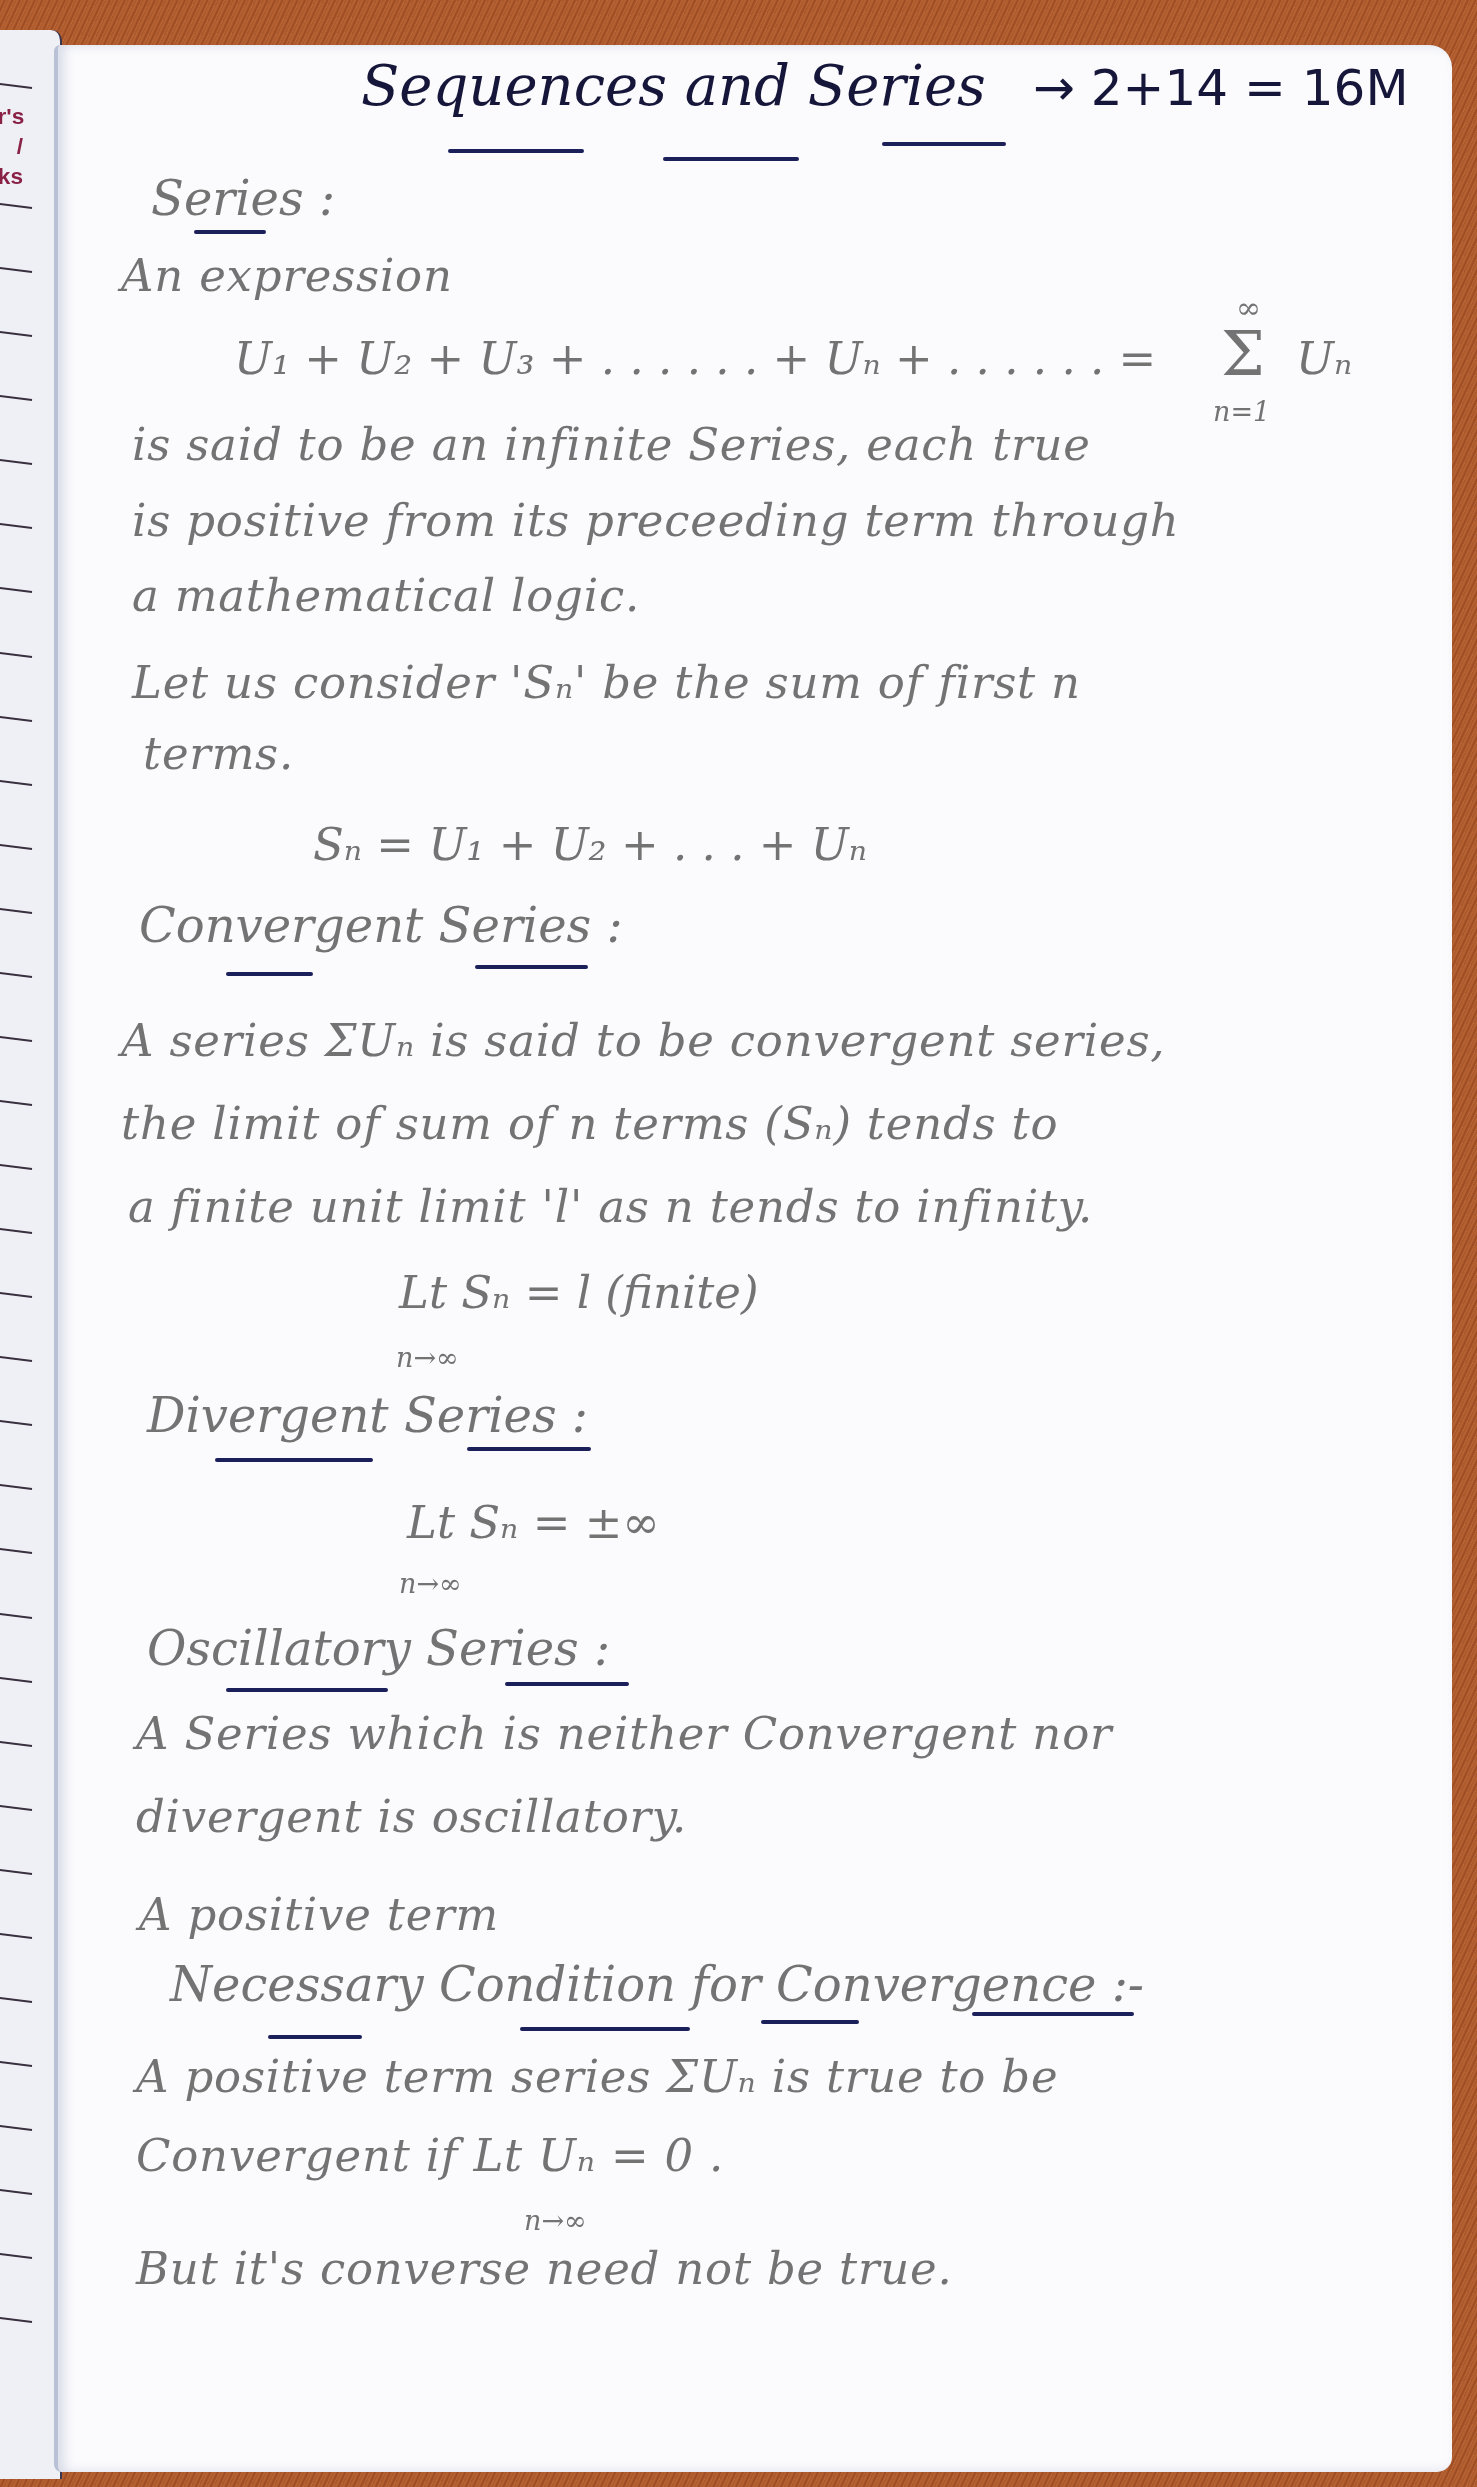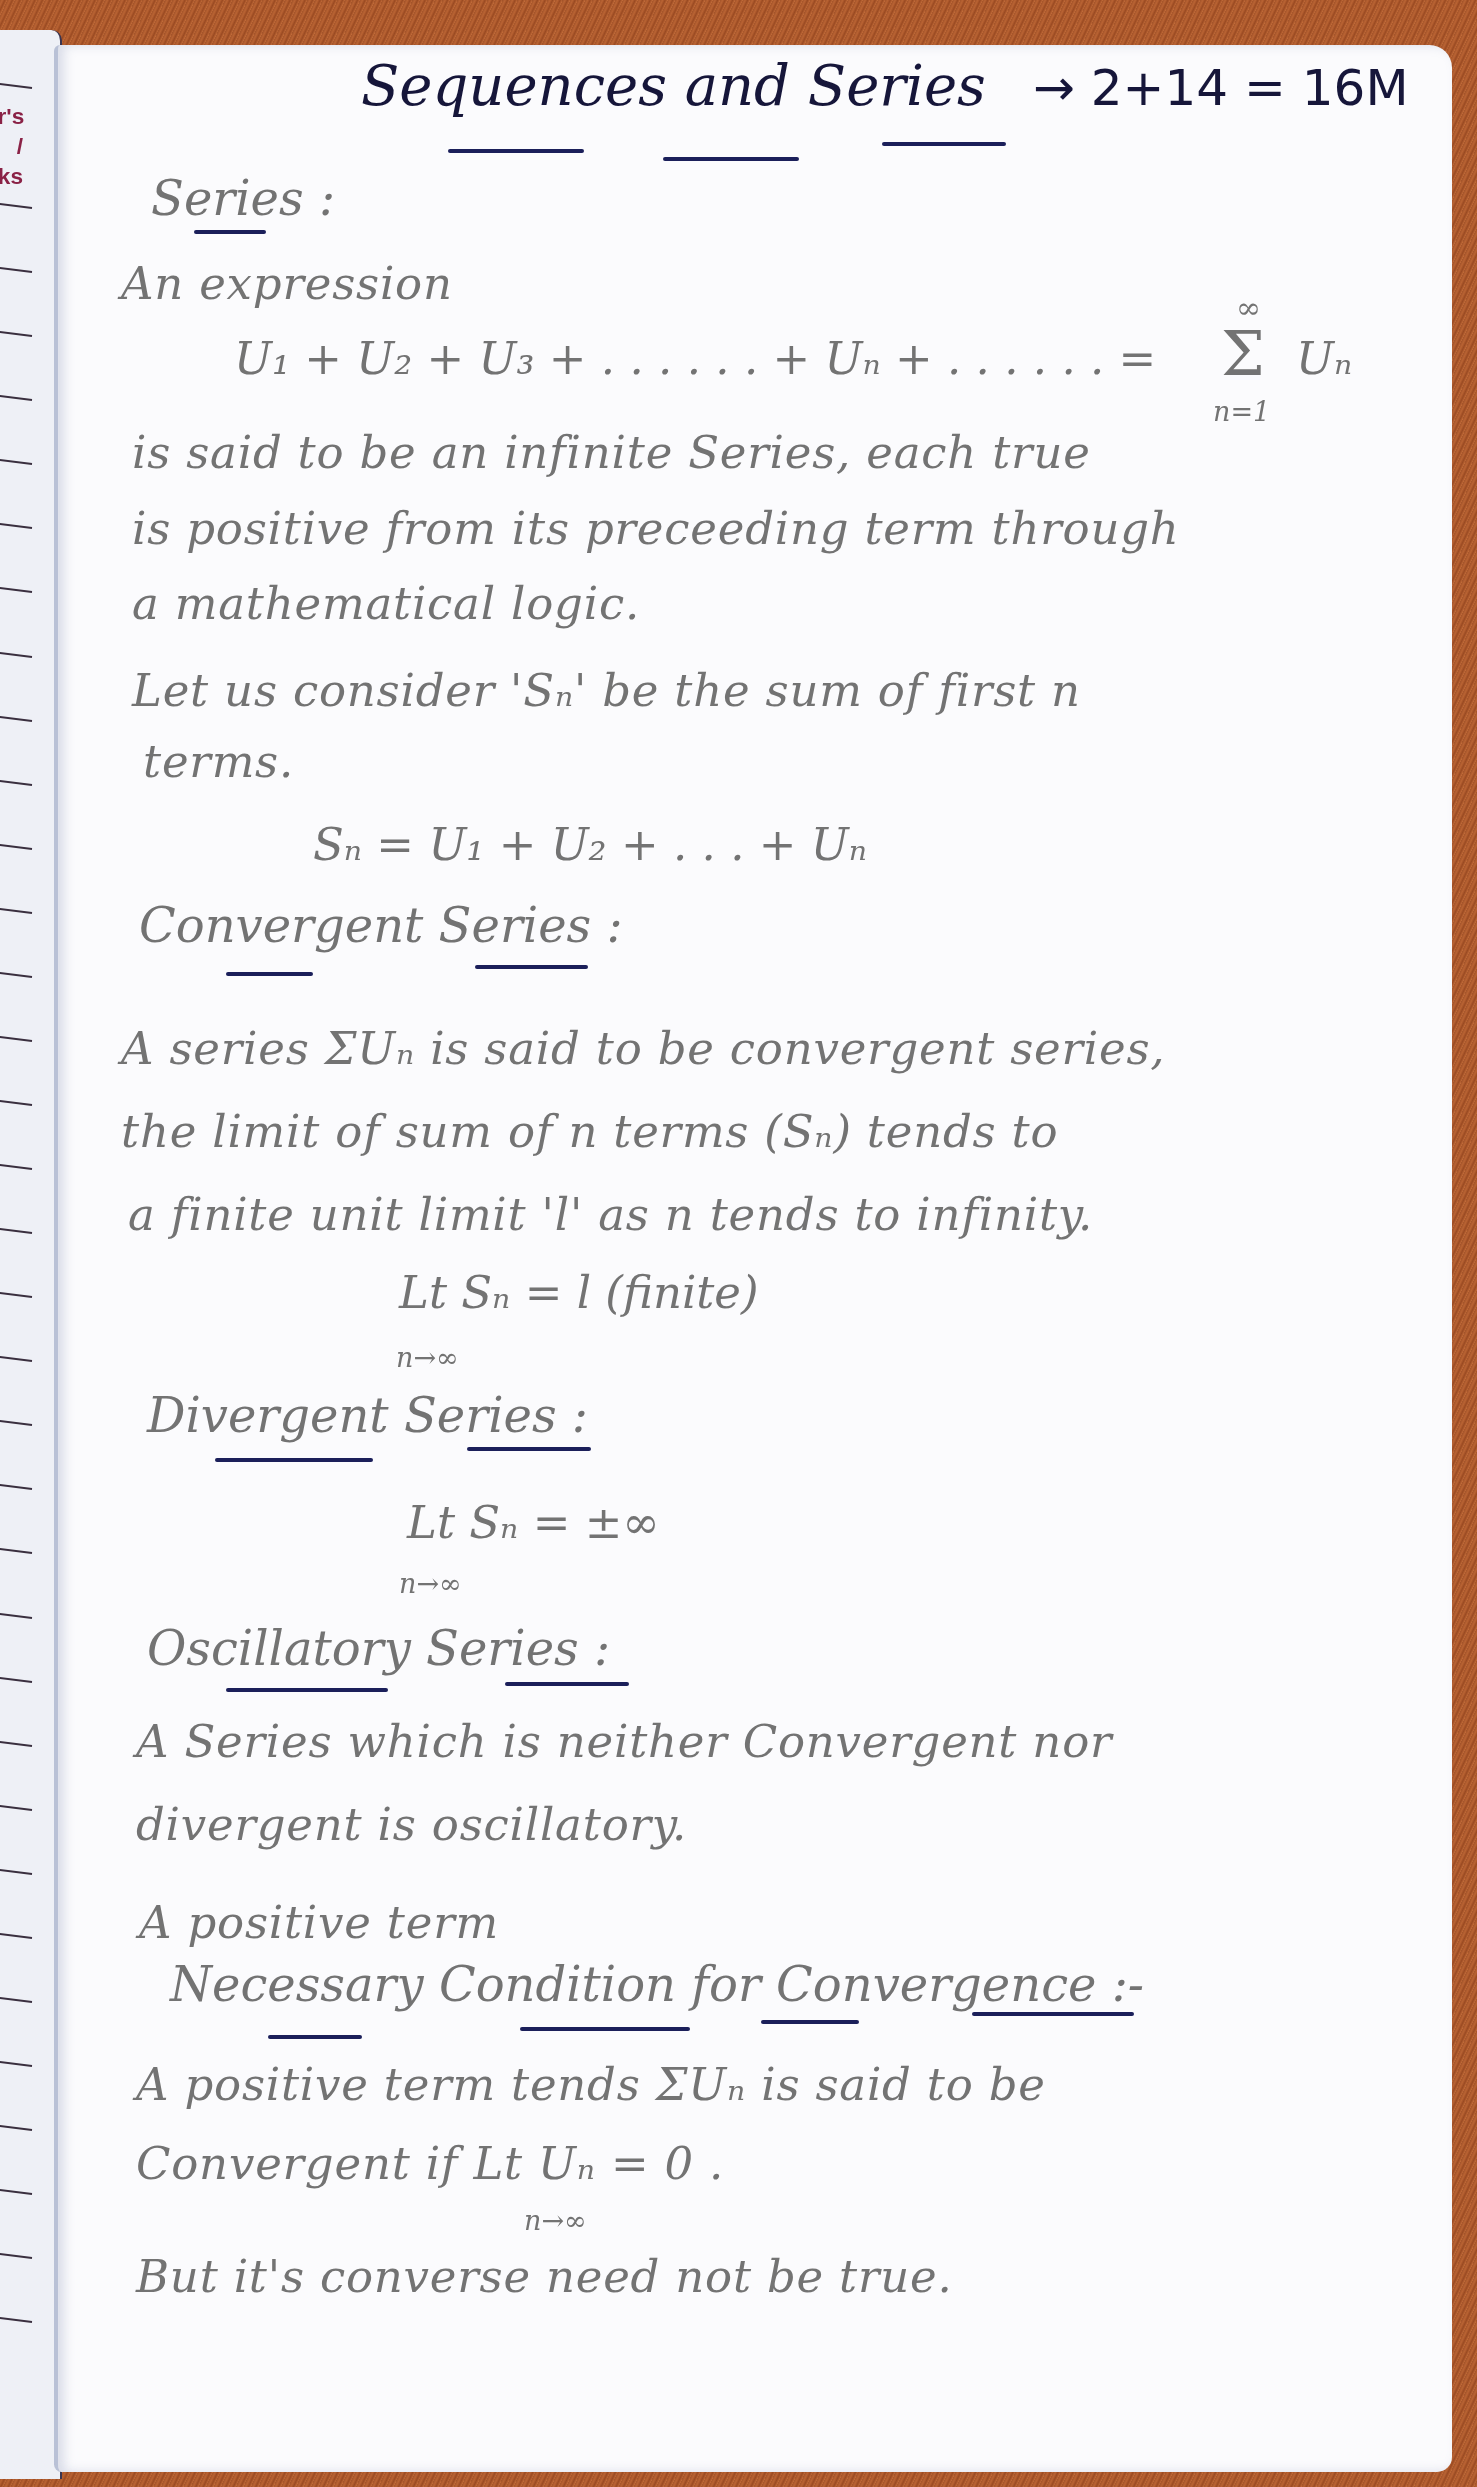--- a/index.html
+++ b/index.html
@@ -35,7 +35,7 @@
   }
   .title { font-size: 56px; color: #16163a; }
   .heading { font-size: 48px; }
-  .text { font-size: 45px; letter-spacing: 0.8px; margin-top: 8px; }
+  .text { font-size: 45px; letter-spacing: 0.8px; }
   .math { font-size: 45px; }
   .sub { font-size: 27px; margin-top: 8px; }
   .ul { position: absolute; height: 3.8px; background: #1b1f5a; border-radius: 2.3px; }

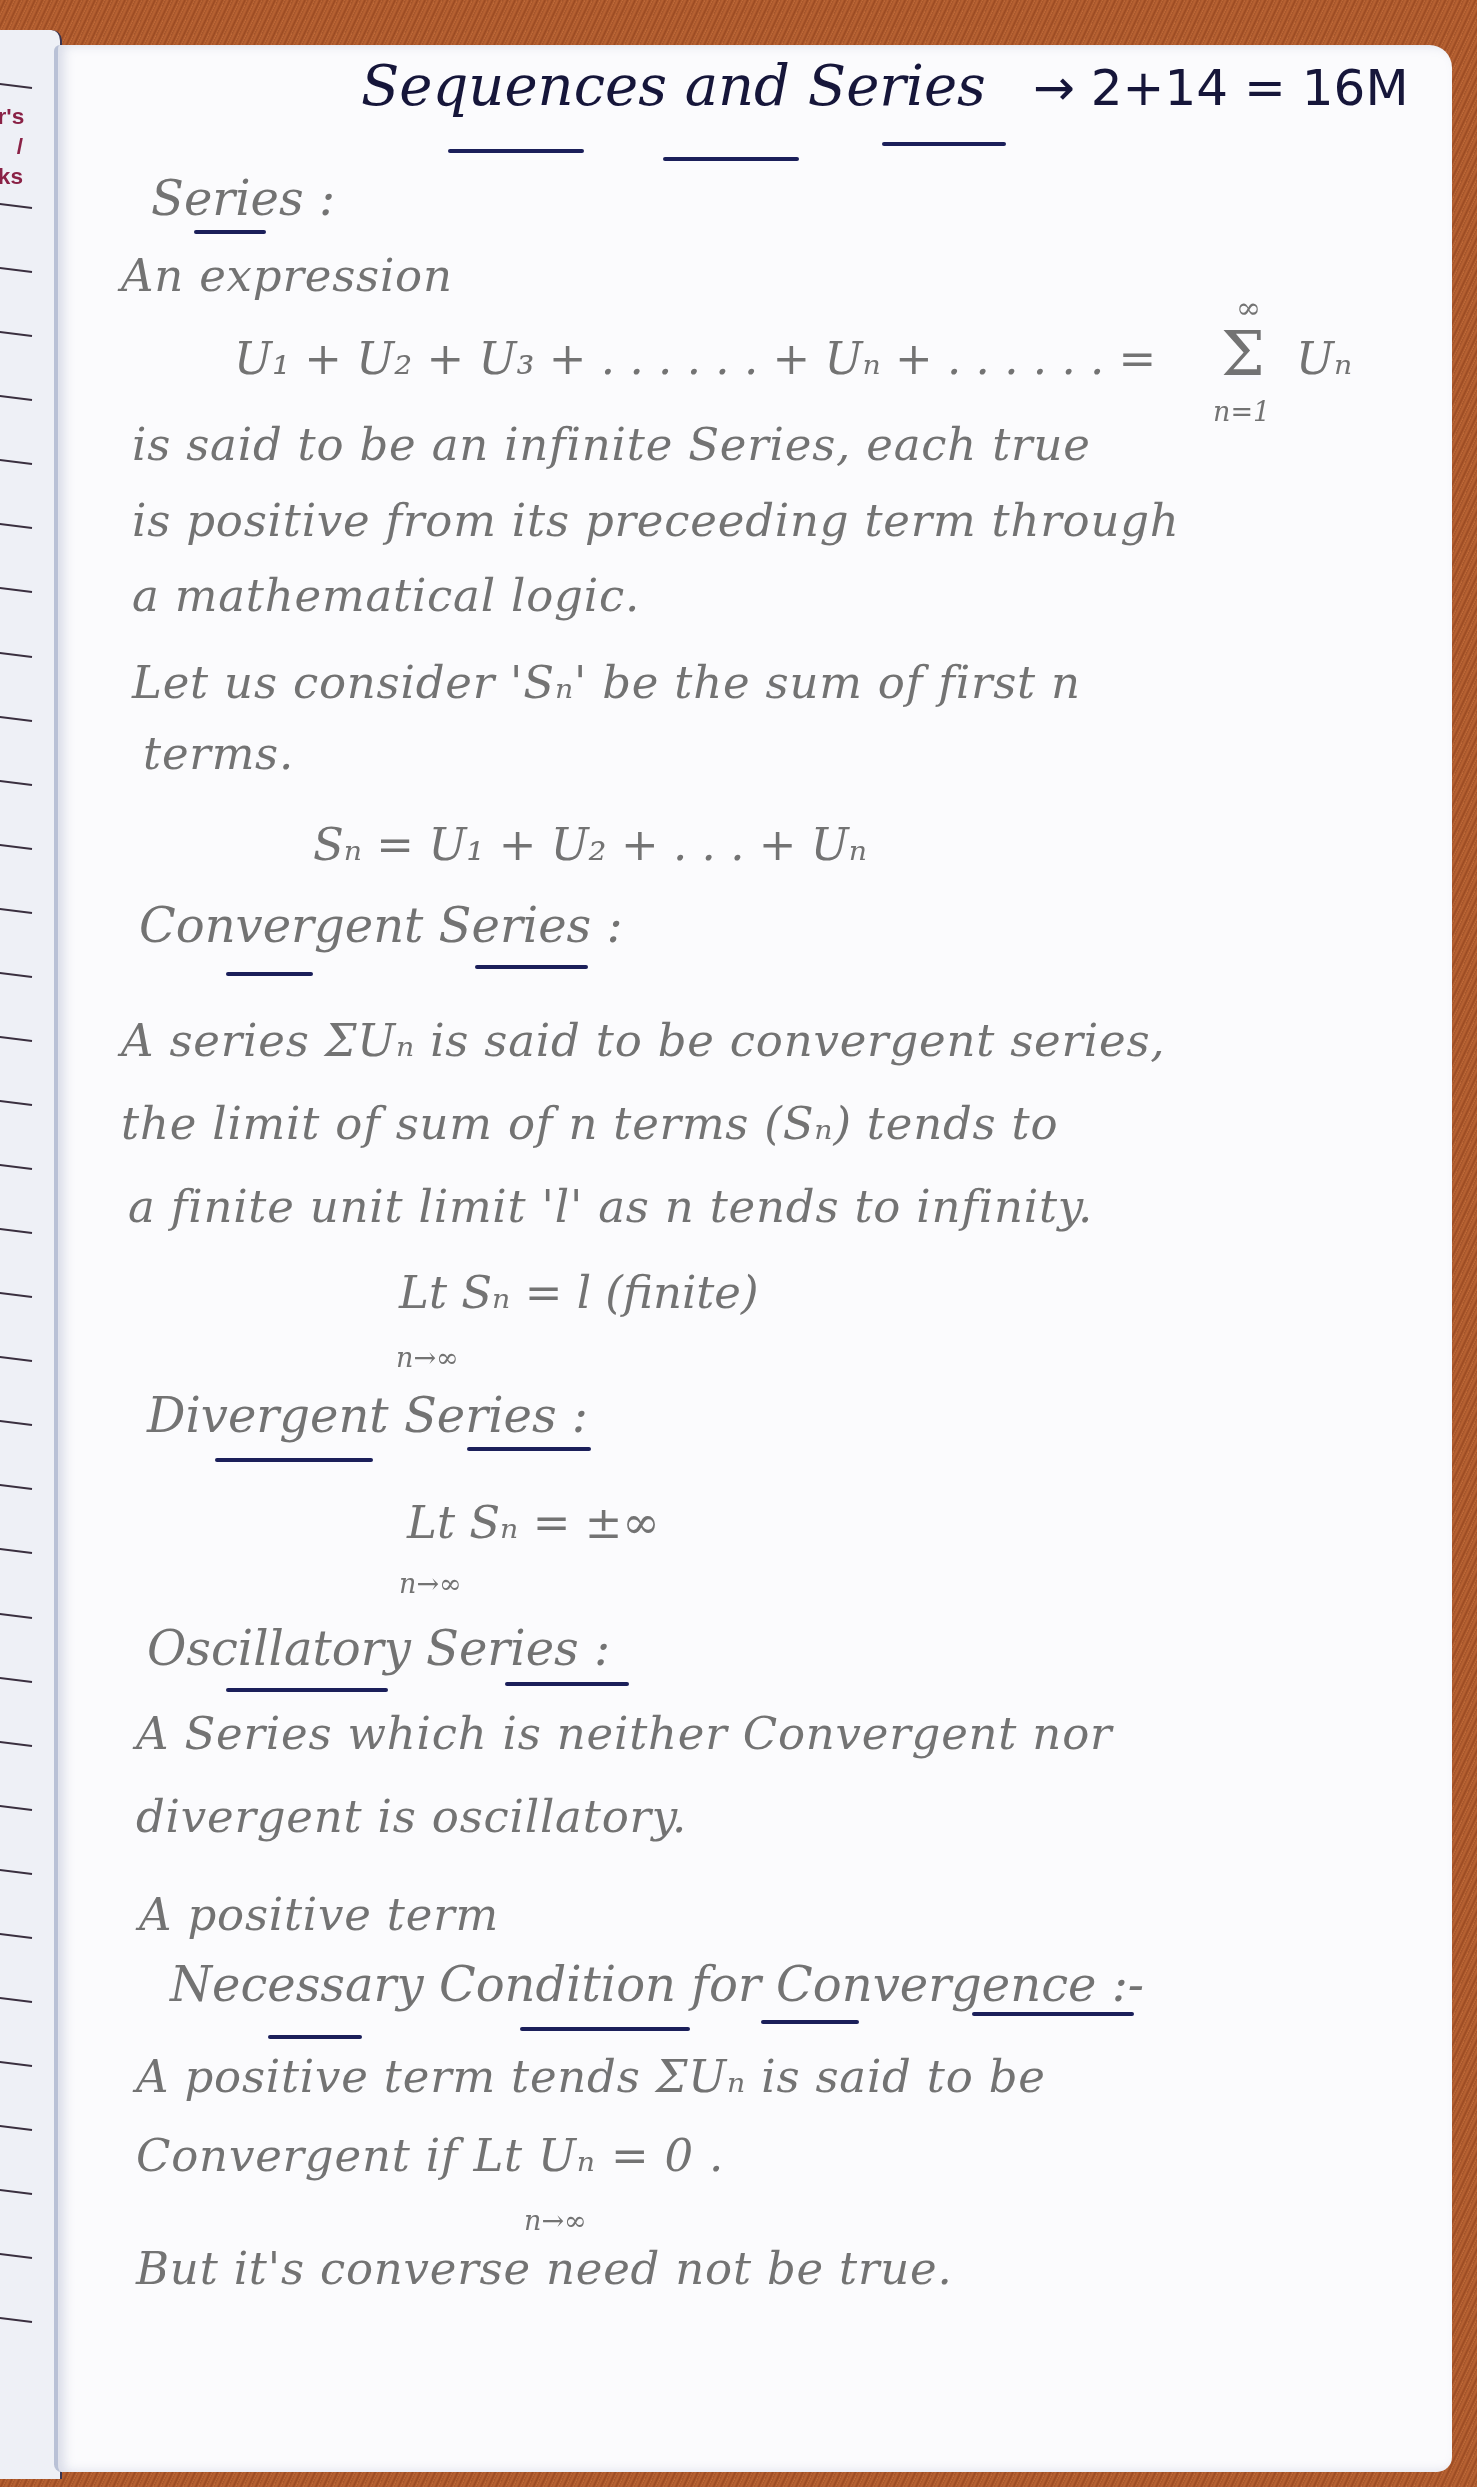--- a/index.html
+++ b/index.html
@@ -139,7 +139,7 @@
 <div class="ul" style="left:520px;top:2027px;width:170px"></div>
 <div class="ul" style="left:761px;top:2020px;width:98px"></div>
 <div class="ul" style="left:972px;top:2012px;width:162px"></div>
-<div class="ink text" style="left:136px;top:2050px">A positive term tends ΣUₙ is said to be</div>
+<div class="ink text" style="left:136px;top:2050px">A positive term series ΣUₙ is true to be</div>
 <div class="ink text" style="left:136px;top:2129px">Convergent if Lt Uₙ = 0 .</div>
 <div class="ink sub" style="left:524px;top:2197px">n→∞</div>
 <div class="ink text" style="left:136px;top:2242px">But it's converse need not be true.</div>

